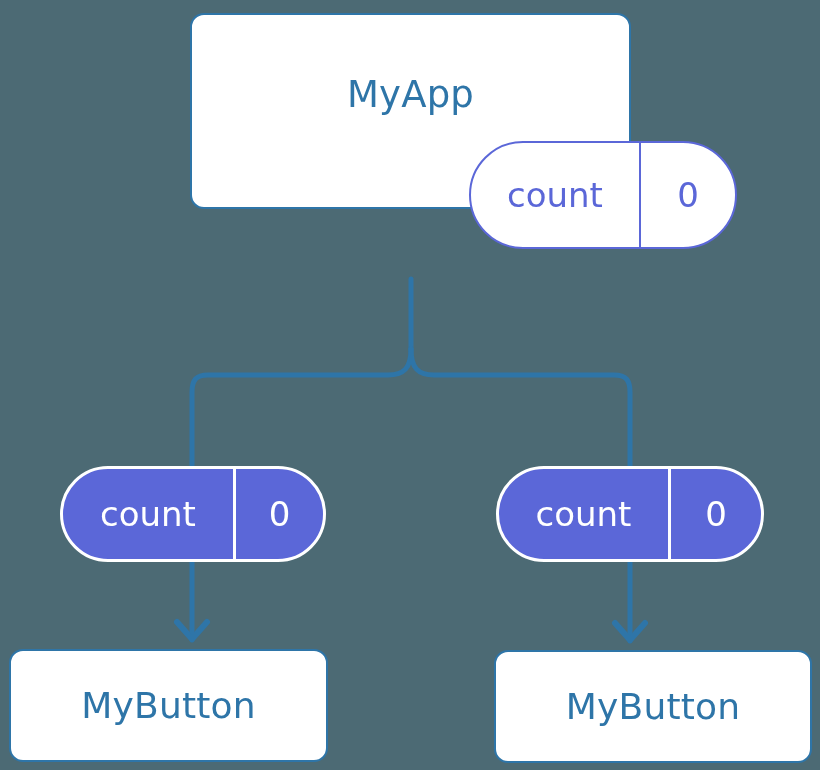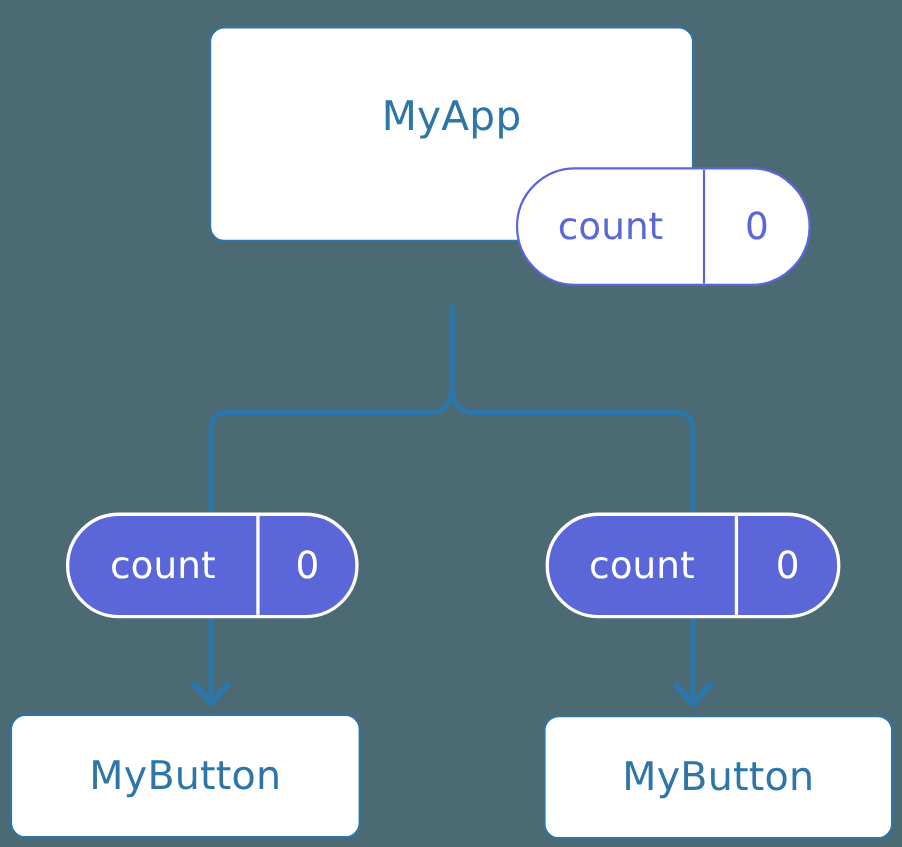--- a/index.html
+++ b/index.html
@@ -53,7 +53,7 @@
 
   #root-card {
     left: 190px;
-    top: 24px;
+    top: 13px;
     width: 441px;
     height: 196px;
   }

